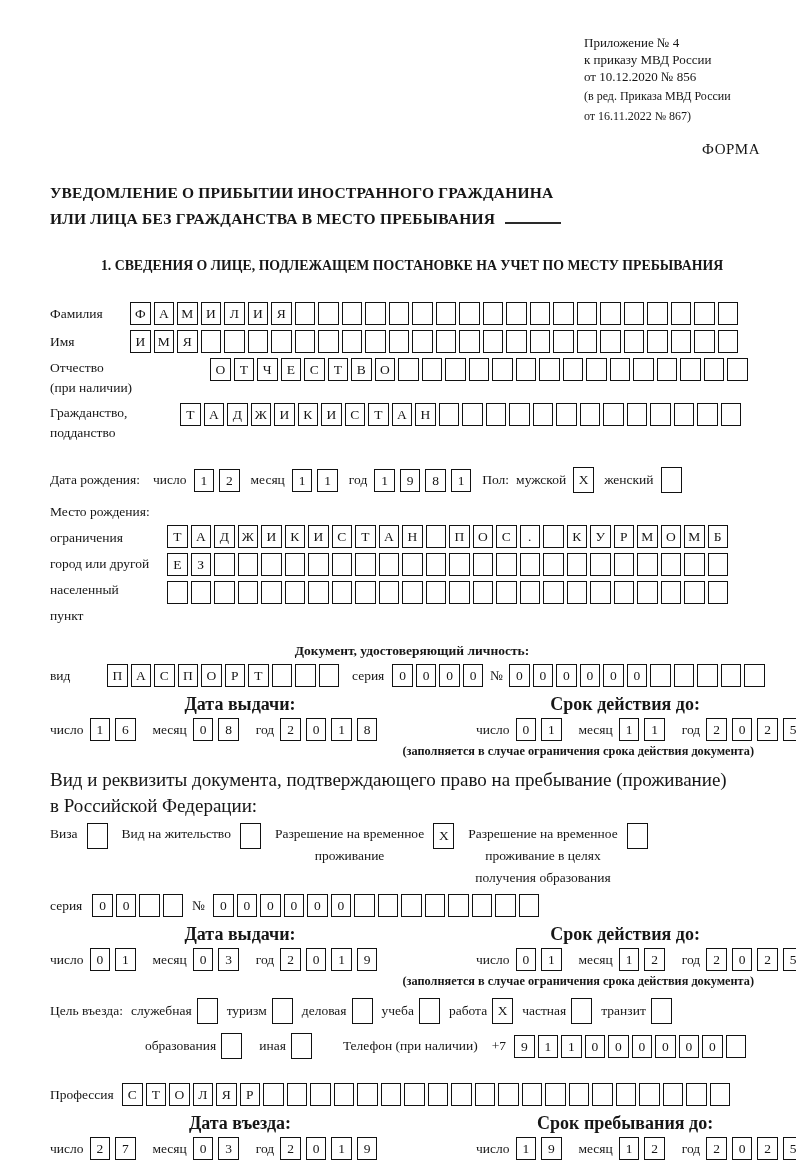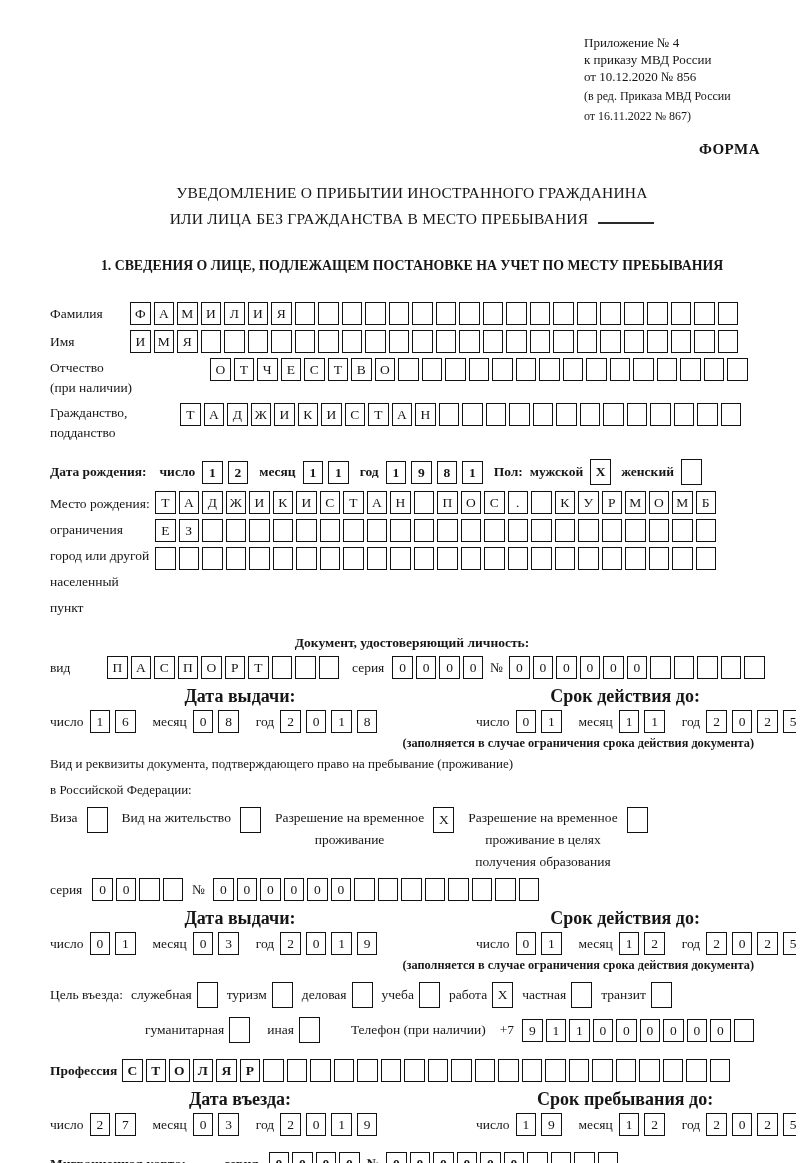--- a/index.html
+++ b/index.html
@@ -12,7 +12,7 @@
   
   .ref { margin-left:auto; width:190px; font-size:13px; line-height:1.32; }
   .ref .small { font-size:12px; margin-top:4px; line-height:1.3; }
-  .forma { text-align:right; padding-right:14px; font-weight:bold; font-size:15px; margin-top:16px; letter-spacing:.5px; }
+  .forma { text-align:right; padding-right:14px; font-weight:normal; font-size:15px; margin-top:16px; letter-spacing:.5px; }
   .title { text-align:center; font-weight:normal; font-size:15.5px; margin-top:22px; line-height:1.7; letter-spacing:.2px; }
   .underline-blank { display:inline-block; width:56px; border-bottom:2.2px solid #2a2a2a; margin-left:10px; }
   .sec-head { text-align:center; font-weight:bold; font-size:13.8px; margin-top:26px; }

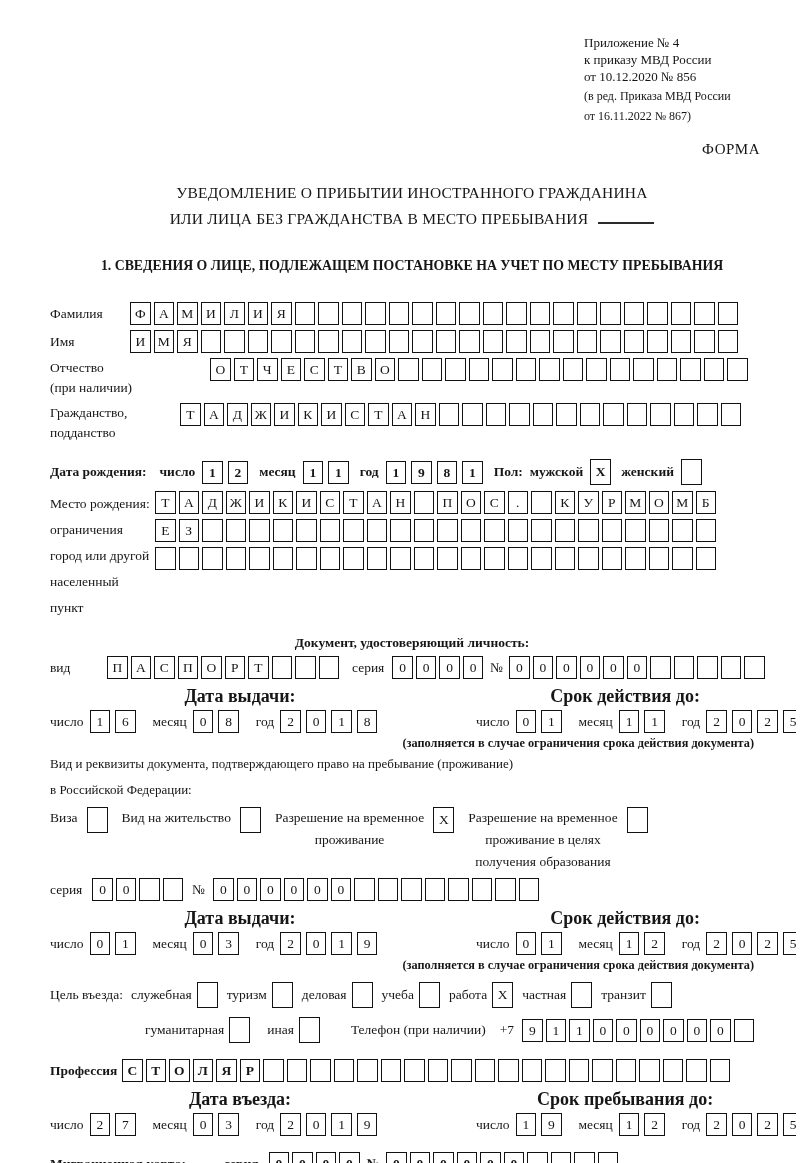--- a/index.html
+++ b/index.html
@@ -13,7 +13,7 @@
   .ref { margin-left:auto; width:190px; font-size:13px; line-height:1.32; }
   .ref .small { font-size:12px; margin-top:4px; line-height:1.3; }
   .forma { text-align:right; padding-right:14px; font-weight:normal; font-size:15px; margin-top:16px; letter-spacing:.5px; }
-  .title { text-align:center; font-weight:normal; font-size:15.5px; margin-top:22px; line-height:1.7; letter-spacing:.2px; }
+  .title { font-weight:bold; font-size:15.5px; margin-top:22px; line-height:1.7; letter-spacing:.2px; }
   .underline-blank { display:inline-block; width:56px; border-bottom:2.2px solid #2a2a2a; margin-left:10px; }
   .sec-head { text-align:center; font-weight:bold; font-size:13.8px; margin-top:26px; }
 

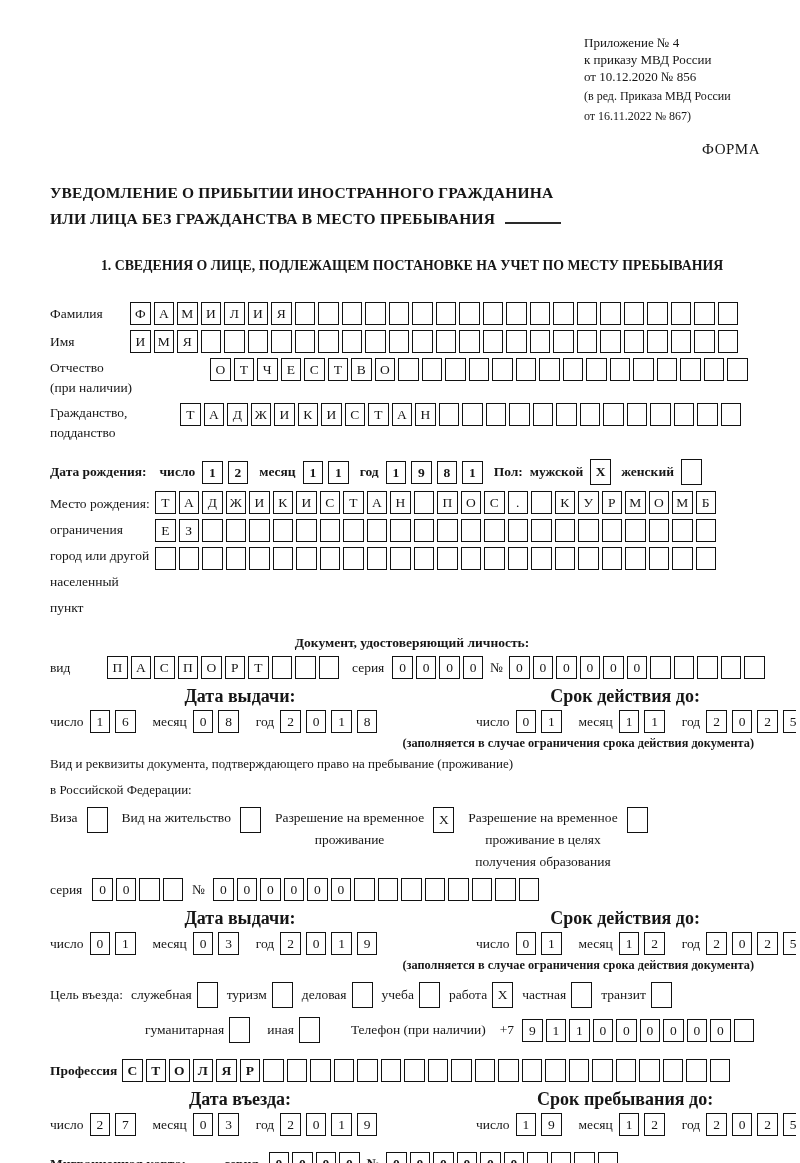--- a/index.html
+++ b/index.html
@@ -36,7 +36,7 @@
   .w57 { width:57px; flex:none; }
   .w72 { width:72px; flex:none; }
   .stack { line-height:20px; }
-  .mt8 { margin-top:16px;font-weight:bold; } .mt10 { margin-top:10px; }
+  .mt8 { margin-top:24px; } .mt10 { margin-top:10px; }
 
   
   .inlbl { margin-right:7px; }

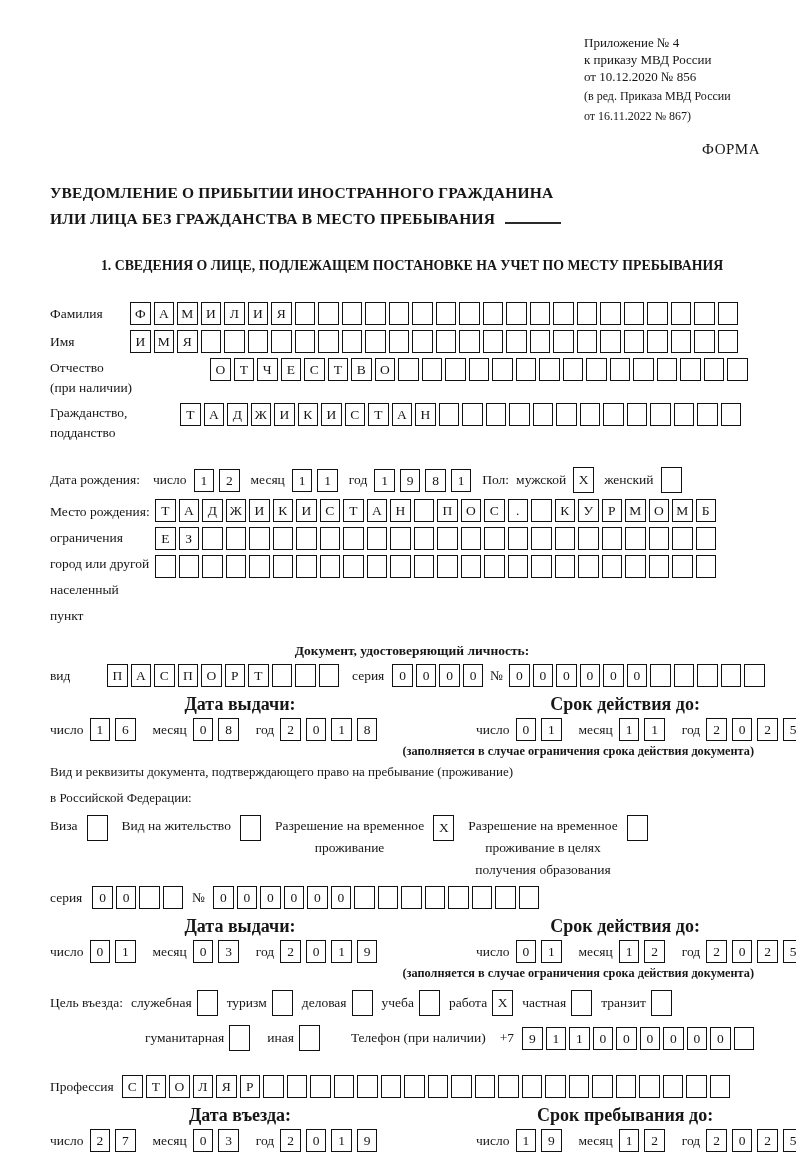--- a/index.html
+++ b/index.html
@@ -44,7 +44,7 @@
   .gap-s { margin-left:6px; }
 
   
-  .place { display:flex; align-items:flex-start; margin-top:6px; }
+  .place { display:flex; align-items:center; margin-top:6px;gap:12px; }
   .place-labels { width:105px; flex:none; font-size:13.5px; line-height:26px; }
   .place-rows .boxes { margin-top:5px; }
 

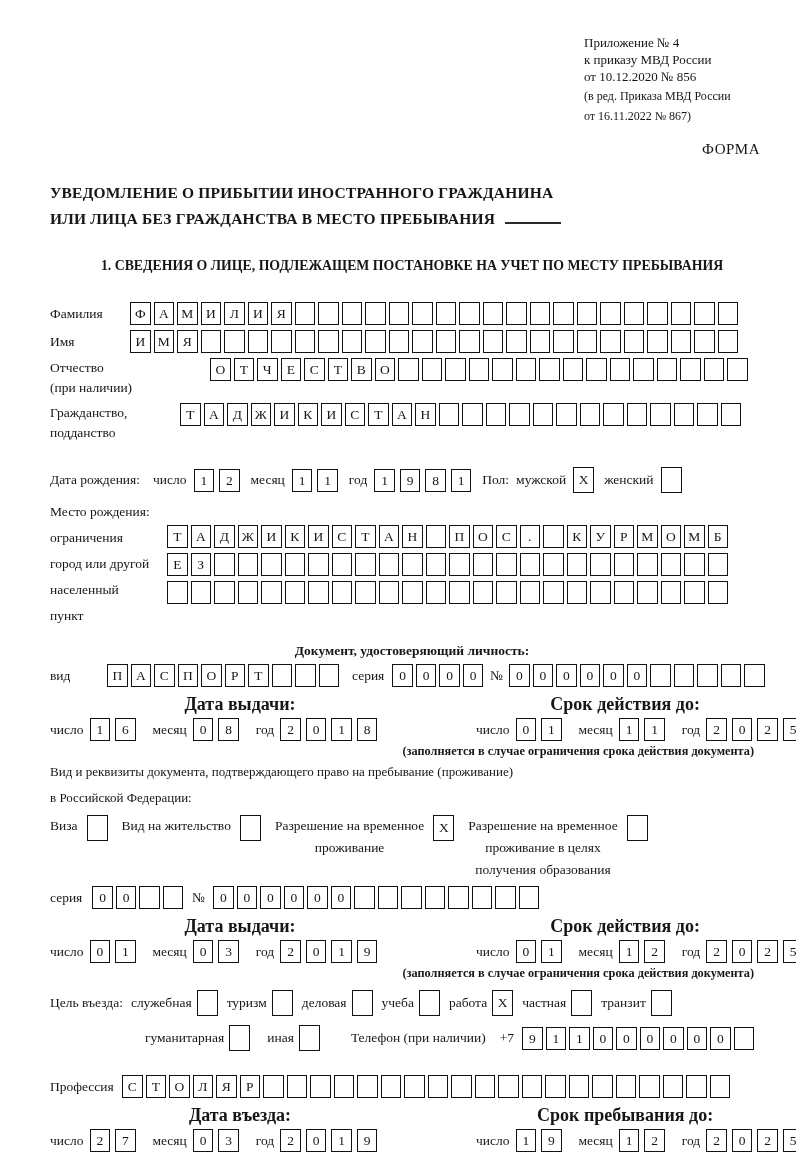--- a/index.html
+++ b/index.html
@@ -61,7 +61,7 @@
   .dp-r .dline { padding-left:46px; }
   .date-note { text-align:right; padding-right:20px; font-size:12.3px; font-weight:600; margin-top:3px; }
 
-  .intro { font-size:13px; line-height:26px; }
+  .intro { font-size:19px; line-height:26px; margin-top:8px; }
 
   
   .opts { display:flex; align-items:flex-start; margin-top:4px; }

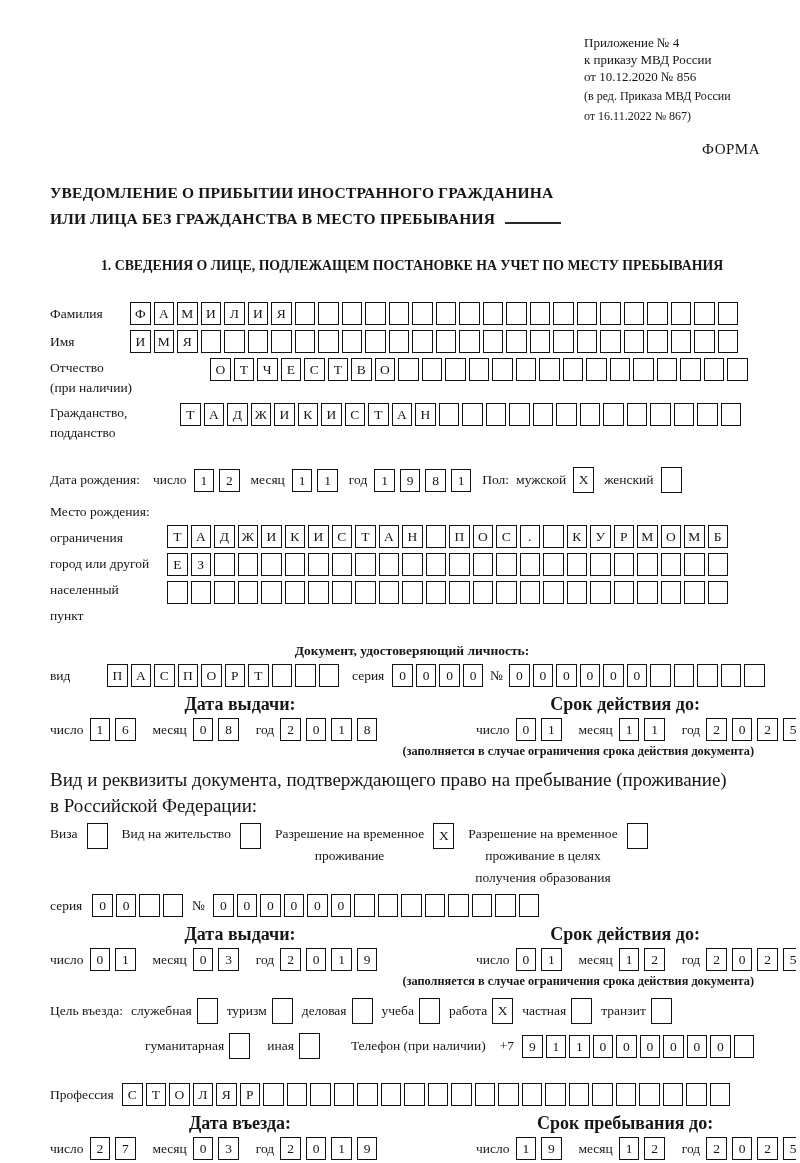--- a/index.html
+++ b/index.html
@@ -605,7 +605,7 @@
 
   <div class="purpose">
     <span class="p-item indent95">
-      <span class="lbl">гуманитарная</span>
+      <span class="lbl">образования</span>
       <span class="boxes check">
           <span class="cell"></span>
         </span>

